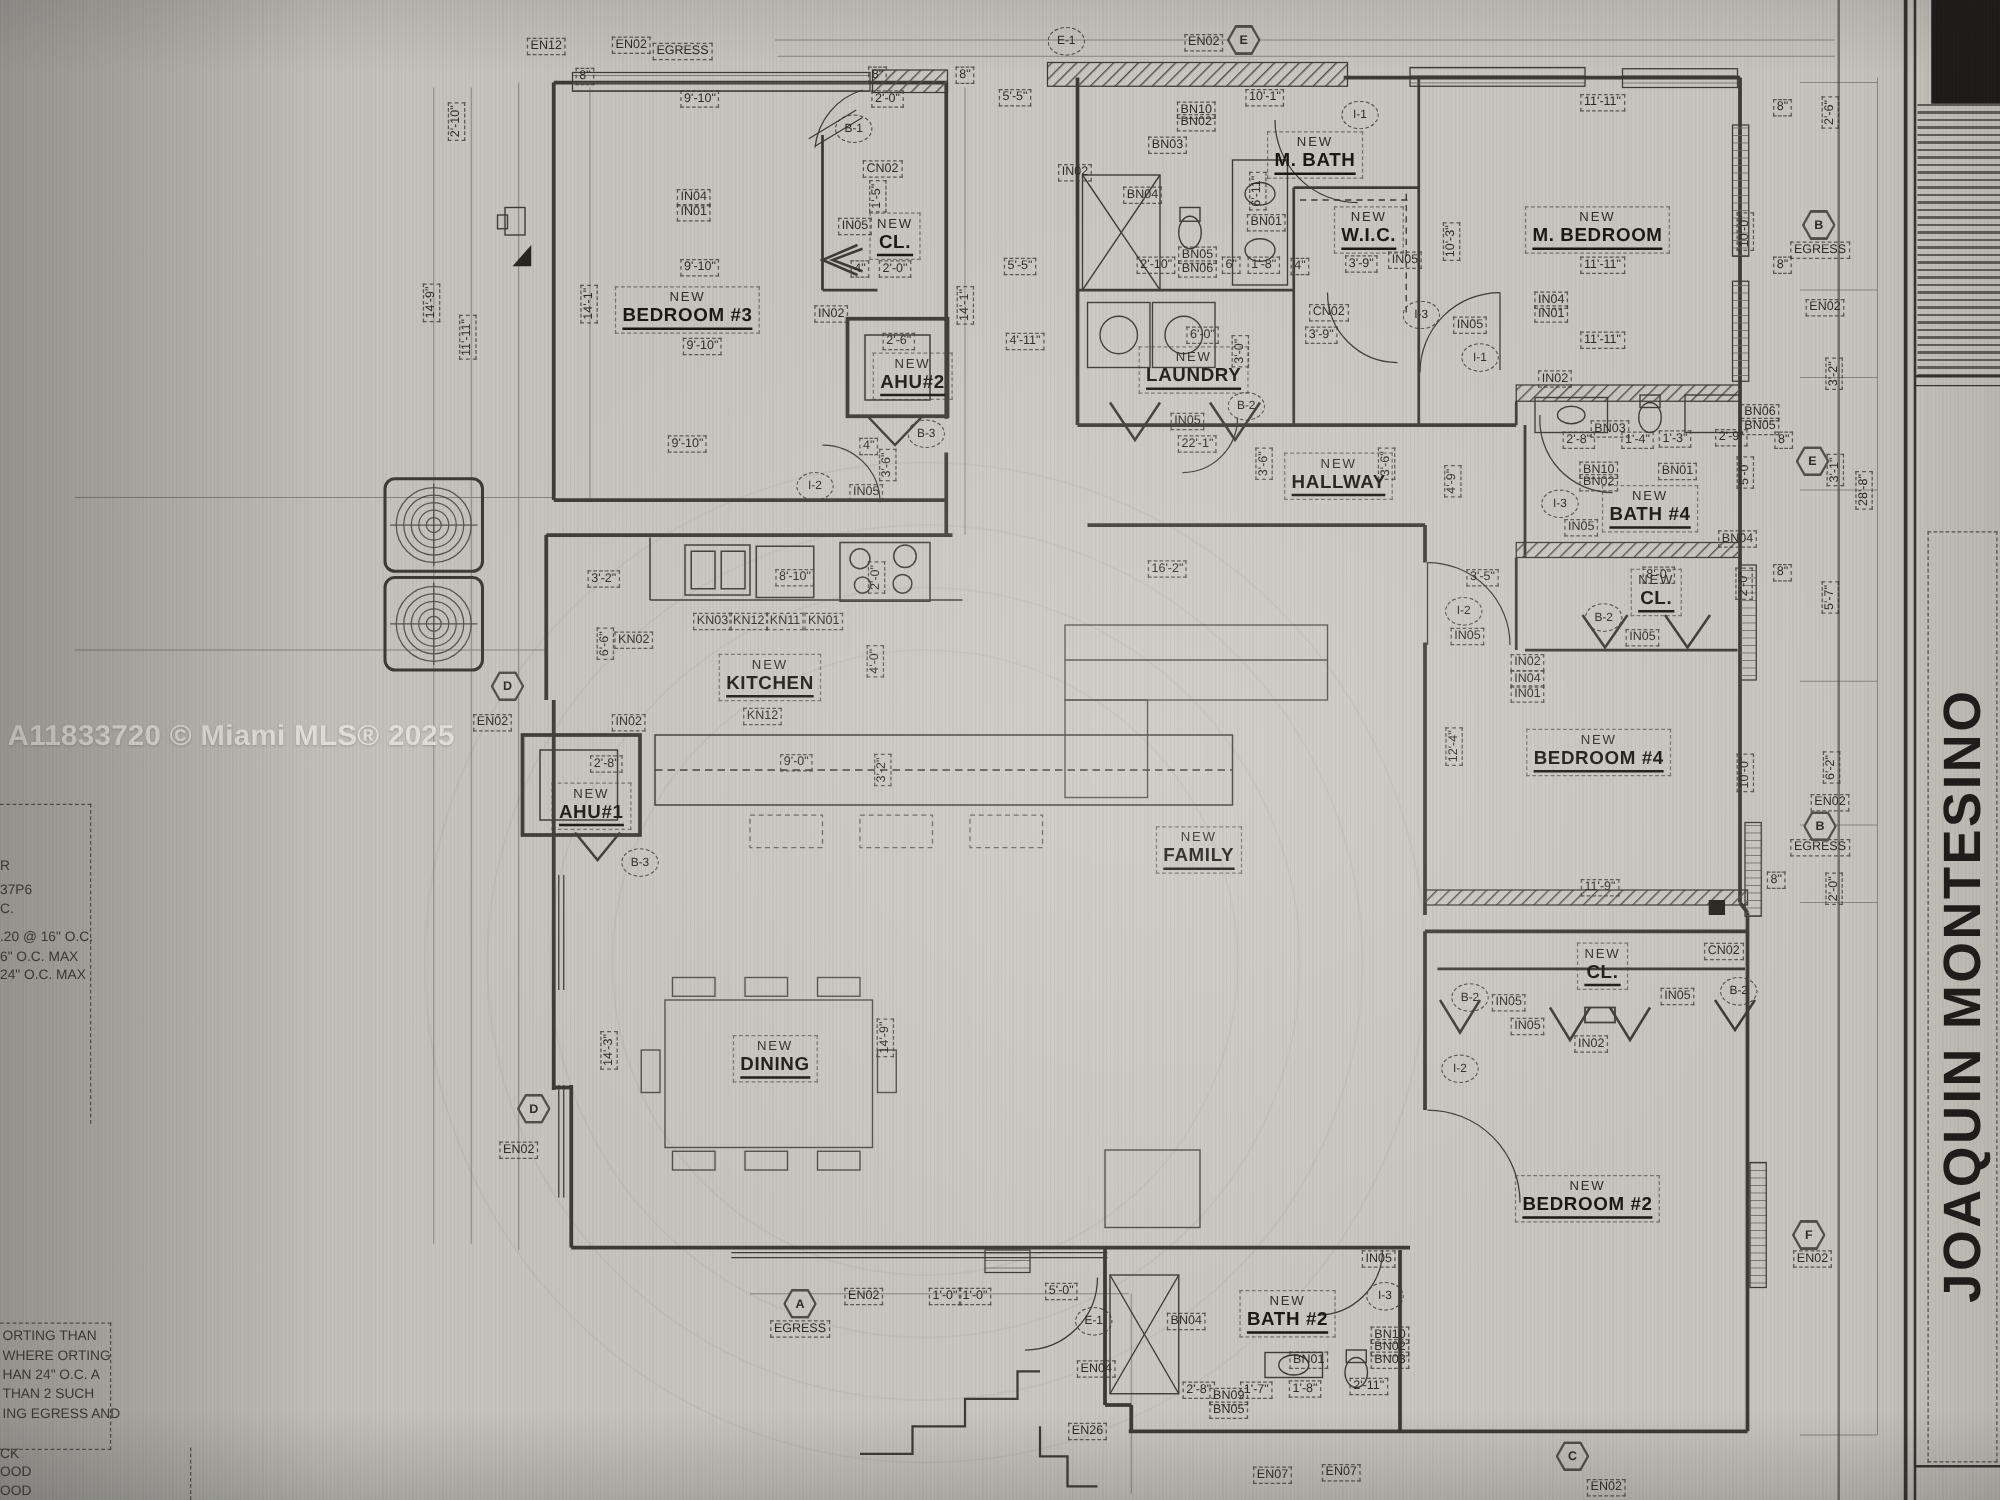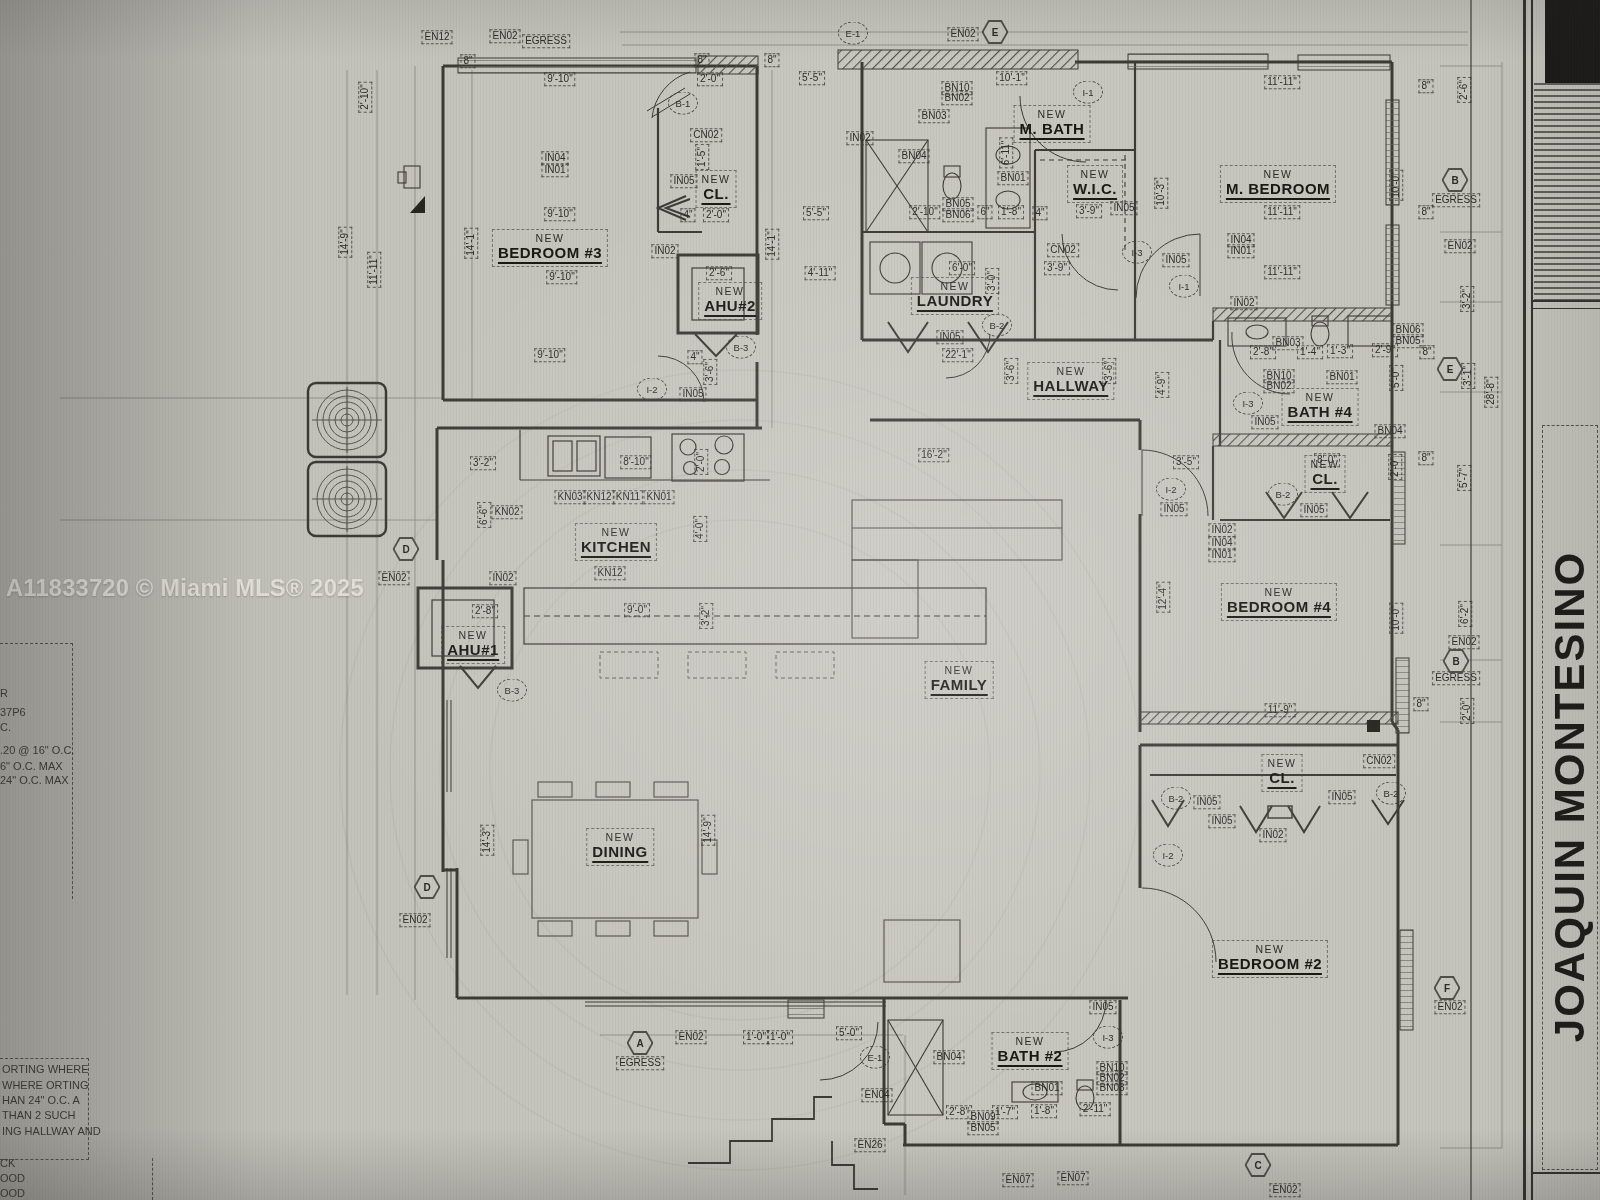--- a/index.html
+++ b/index.html
@@ -629,7 +629,7 @@
     <div class="note" style="left: 0px; top: 744px;">.20 @ 16" O.C.</div>
     <div class="note" style="left: 0px; top: 760px;">6" O.C. MAX</div>
     <div class="note" style="left: 0px; top: 774px;">24" O.C. MAX</div>
-    <div class="note" style="left: 2px; top: 1063px;">ORTING WHERE</div>
+    <div class="note" style="left: 2px; top: 1063px;">ORTING THAN</div>
     <div class="note" style="left: 2px; top: 1079px;">WHERE ORTING</div>
     <div class="note" style="left: 2px; top: 1094px;">HAN 24" O.C. A</div>
     <div class="note" style="left: 2px; top: 1109px;">THAN 2 SUCH</div>

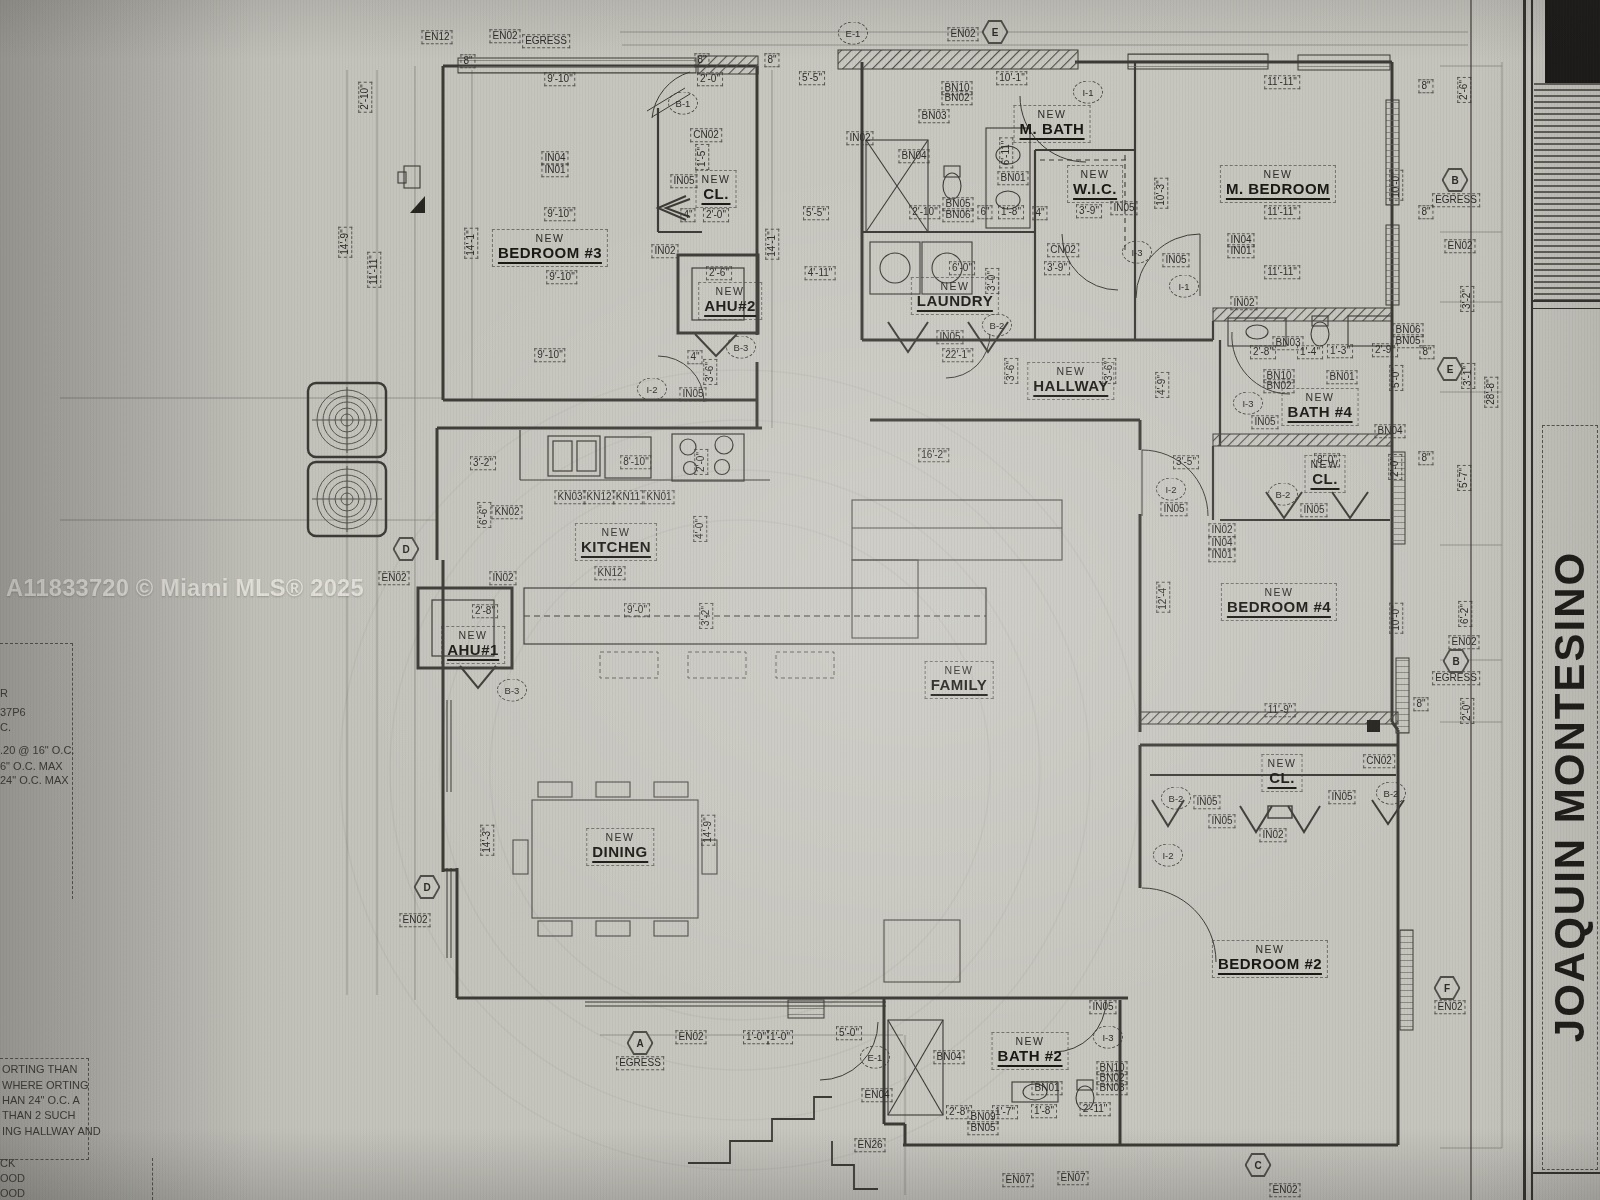--- a/index.html
+++ b/index.html
@@ -633,7 +633,7 @@
     <div class="note" style="left: 2px; top: 1079px;">WHERE ORTING</div>
     <div class="note" style="left: 2px; top: 1094px;">HAN 24" O.C. A</div>
     <div class="note" style="left: 2px; top: 1109px;">THAN 2 SUCH</div>
-    <div class="note" style="left: 2px; top: 1125px;">ING HALLWAY AND</div>
+    <div class="note" style="left: 2px; top: 1125px;">ING EGRESS AND</div>
     <div class="note" style="left: 0px; top: 1157px;">CK</div>
     <div class="note" style="left: 0px; top: 1172px;">OOD</div>
     <div class="note" style="left: 0px; top: 1187px;">OOD</div>

